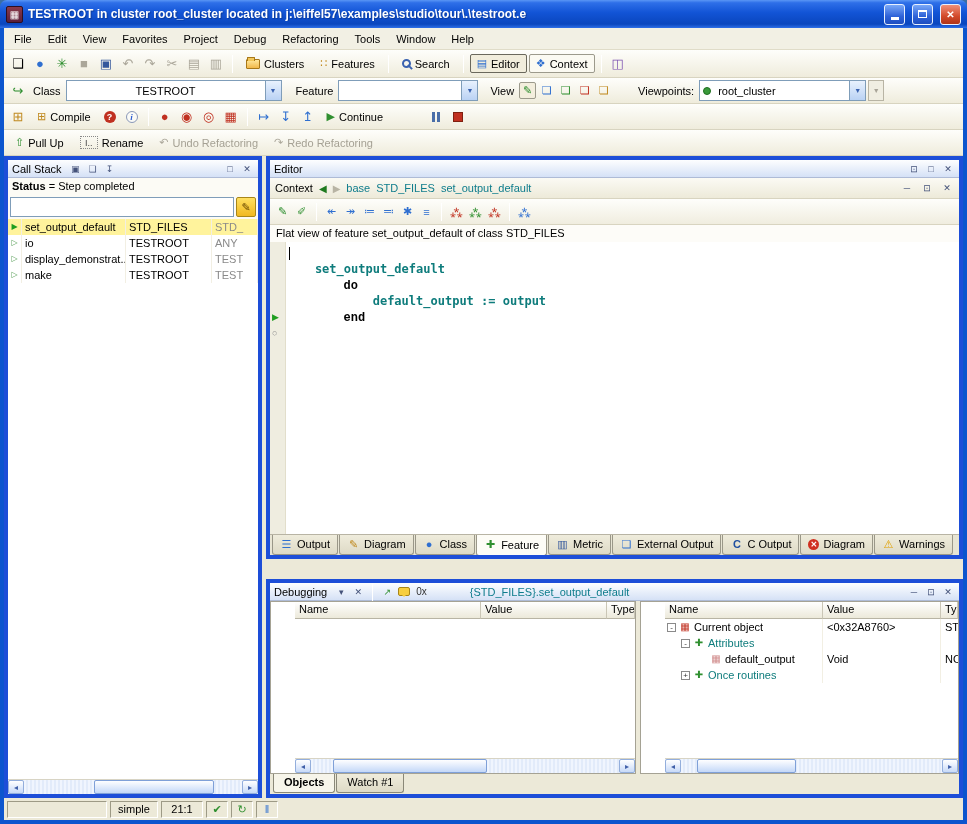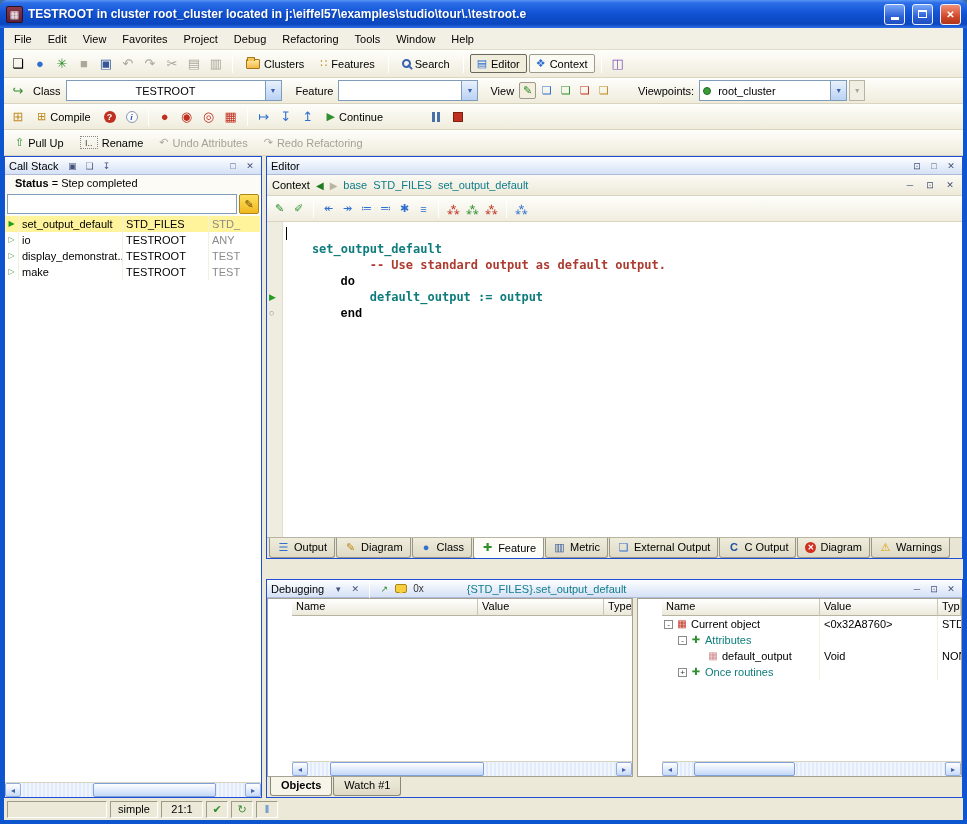--- a/index.html
+++ b/index.html
@@ -280,7 +280,7 @@
       <span class="ticon small r">❏</span>
       <span class="ticon small o">❏</span>
       <span class="tlabel" style="margin-left:24px;">Viewpoints:</span>
-      <span class="combo" style="width:148px;">
+      <span class="combo" style="width:167px;">
         <span class="dot-green"></span>
         <span class="combo-value">root_cluster</span>
         <span class="combo-arrow">▼</span>

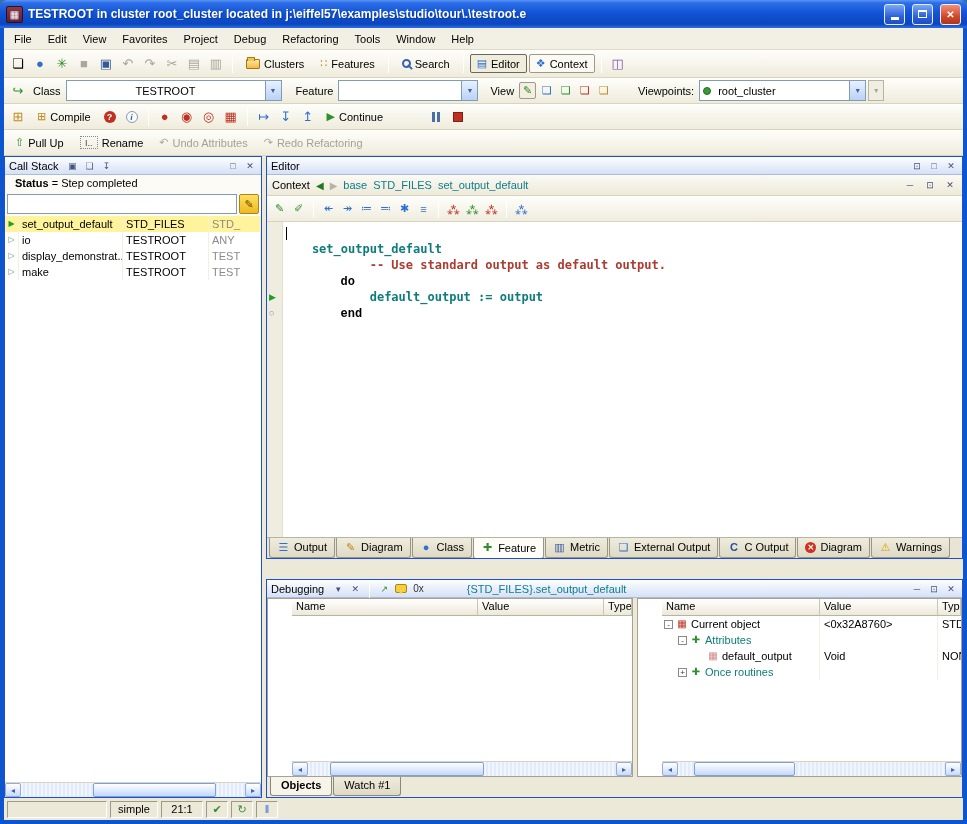--- a/index.html
+++ b/index.html
@@ -335,7 +335,7 @@
       </span>
       <span class="tbtn">
         <span class="gy">↶</span>
-        <span class="disabled-txt">Undo Attributes</span>
+        <span class="disabled-txt">Undo Refactoring</span>
       </span>
       <span class="tbtn">
         <span class="gy">↷</span>

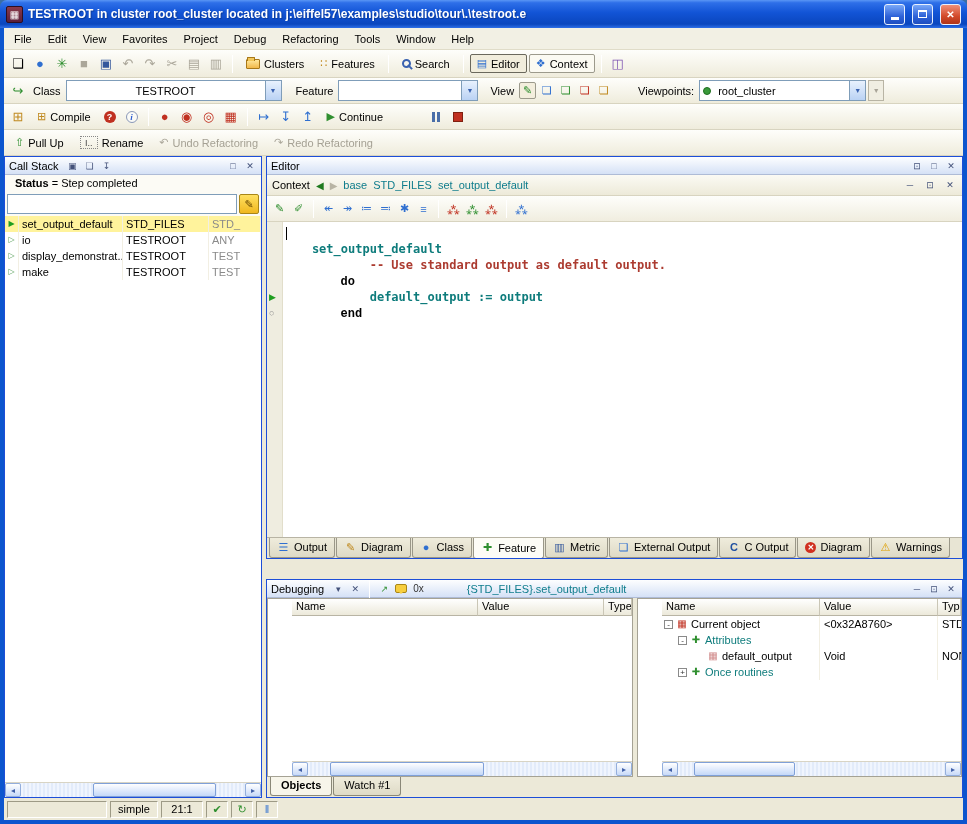--- a/index.html
+++ b/index.html
@@ -84,7 +84,7 @@
   .right-col { flex:1; display:flex; flex-direction:column; overflow:hidden; }
   .hsplit { height:4px; background:#ECE9D8; }
 
-  .panel { border:1px solid #1d4ed8; background:#FFF; display:flex; flex-direction:column; overflow:hidden; }
+  .panel { border:4px solid #1d4ed8; background:#FFF; display:flex; flex-direction:column; overflow:hidden; }
   .panel-header { height:18px; flex:0 0 18px; display:flex; align-items:center; gap:3px; padding:0 4px;
     background:linear-gradient(#FDFEFF,#D5E1F6); border-bottom:1px solid #AEBBD6; }
   .ph-title { margin-right:4px; }

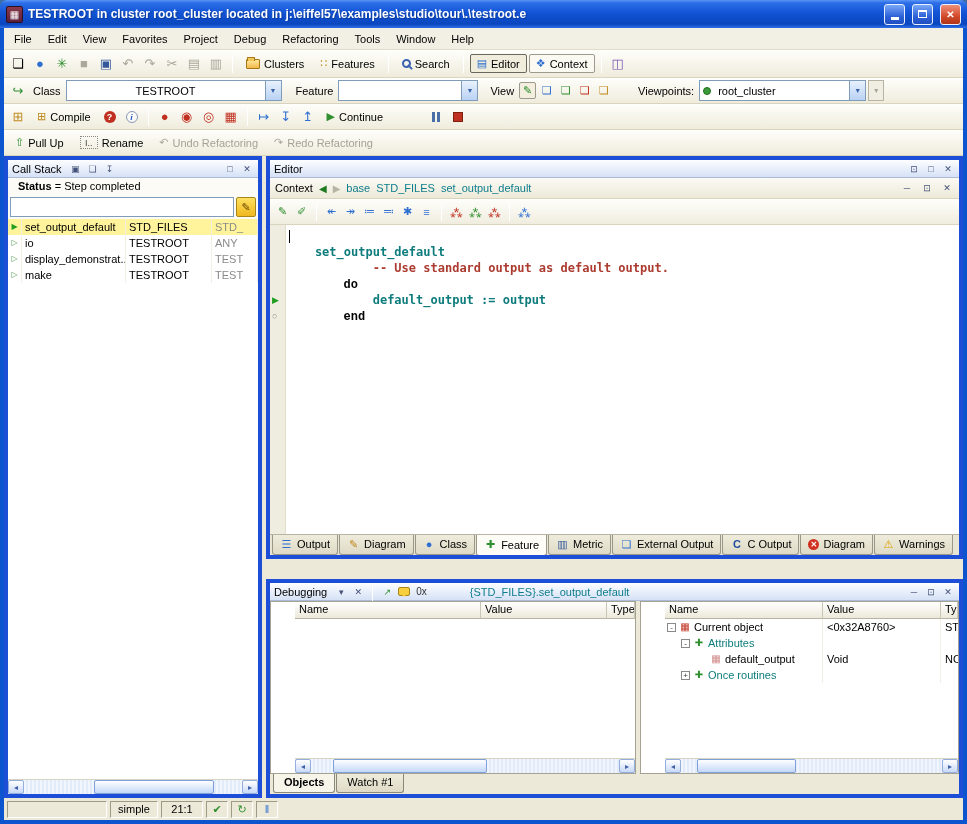--- a/index.html
+++ b/index.html
@@ -94,7 +94,7 @@
 
   
   .callstack-panel { width:258px; flex:0 0 258px; }
-  .cs-status { height:17px; padding:2px 10px; background:#FCFBF5; white-space:nowrap; }
+  .cs-status { height:17px; padding:2px 4px; background:#FCFBF5; white-space:nowrap; }
   .cs-filter-row { height:24px; display:flex; align-items:center; gap:2px; padding:1px 2px; background:#FCFBF5; }
   .cs-filter-row input { flex:1; height:20px; border:1px solid #7F9DB9; font-family:"Liberation Sans",sans-serif; font-size:11px; padding:0 3px; }
   .gold-btn { width:20px; height:20px; background:linear-gradient(#FFE060,#F0B820); border:1px solid #A88618;

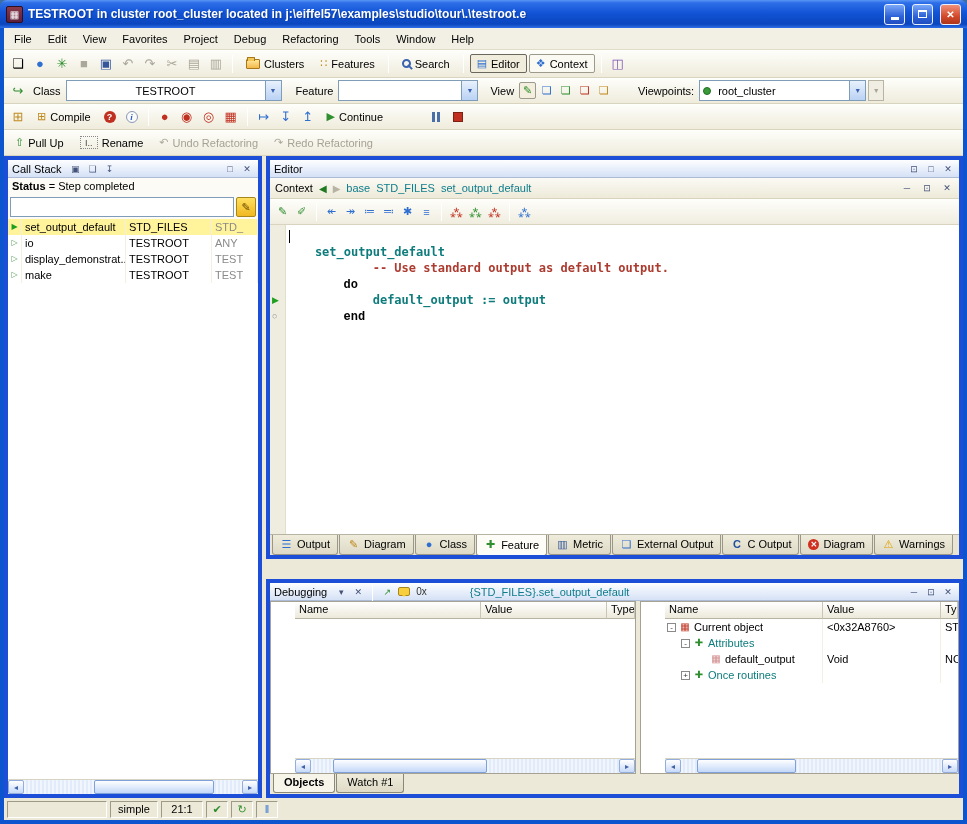--- a/index.html
+++ b/index.html
@@ -438,6 +438,7 @@
             <span class="tsep"></span>
             <span class="ticon small b">⁂</span>
           </div>
+          <div class="flatview-line">Flat view of feature set_output_default of class STD_FILES</div>
           <div class="code-area">
             <div class="gutter">
               <span class="cur-arrow">▶</span>

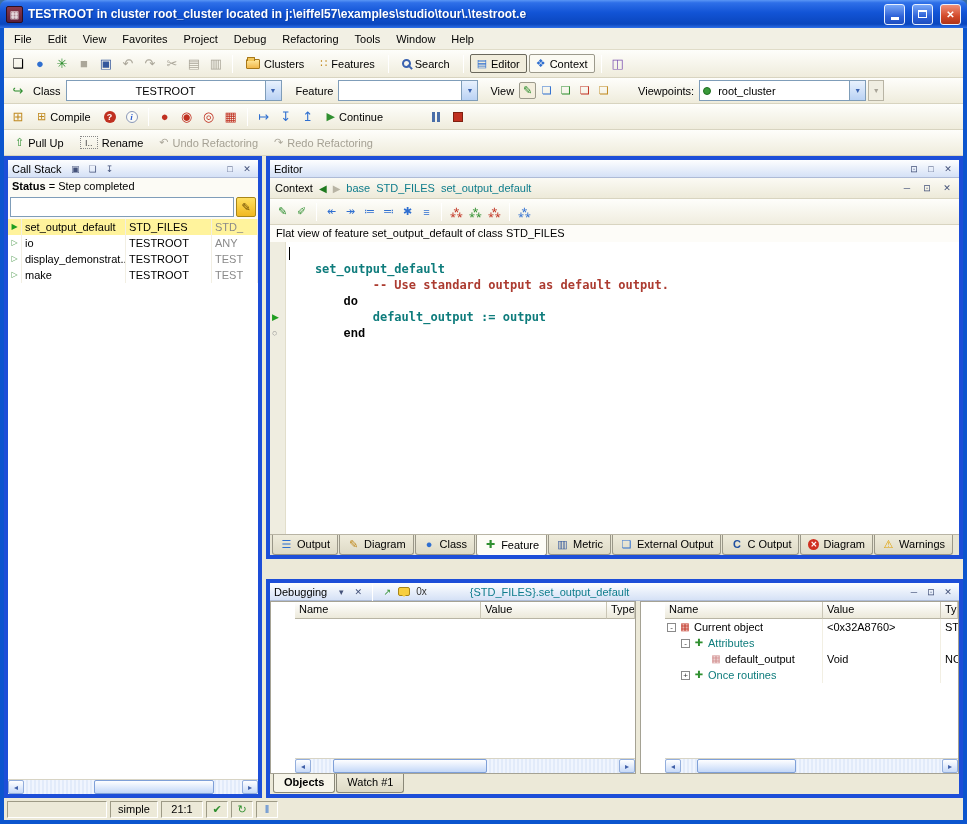--- a/index.html
+++ b/index.html
@@ -447,7 +447,6 @@
             <div class="code-lines">
               <div class="cl"><span class="caret"></span><span></span></div>
               <div class="cl"><span class="ident ind4">set_output_default</span></div>
-              <div class="cl"><span class="comment ind12">-- Use standard output as default output.</span></div>
               <div class="cl"><span class="kw ind8">do</span></div>
               <div class="cl"><span class="ident ind12">default_output := output</span></div>
               <div class="cl"><span class="kw ind8">end</span></div>

